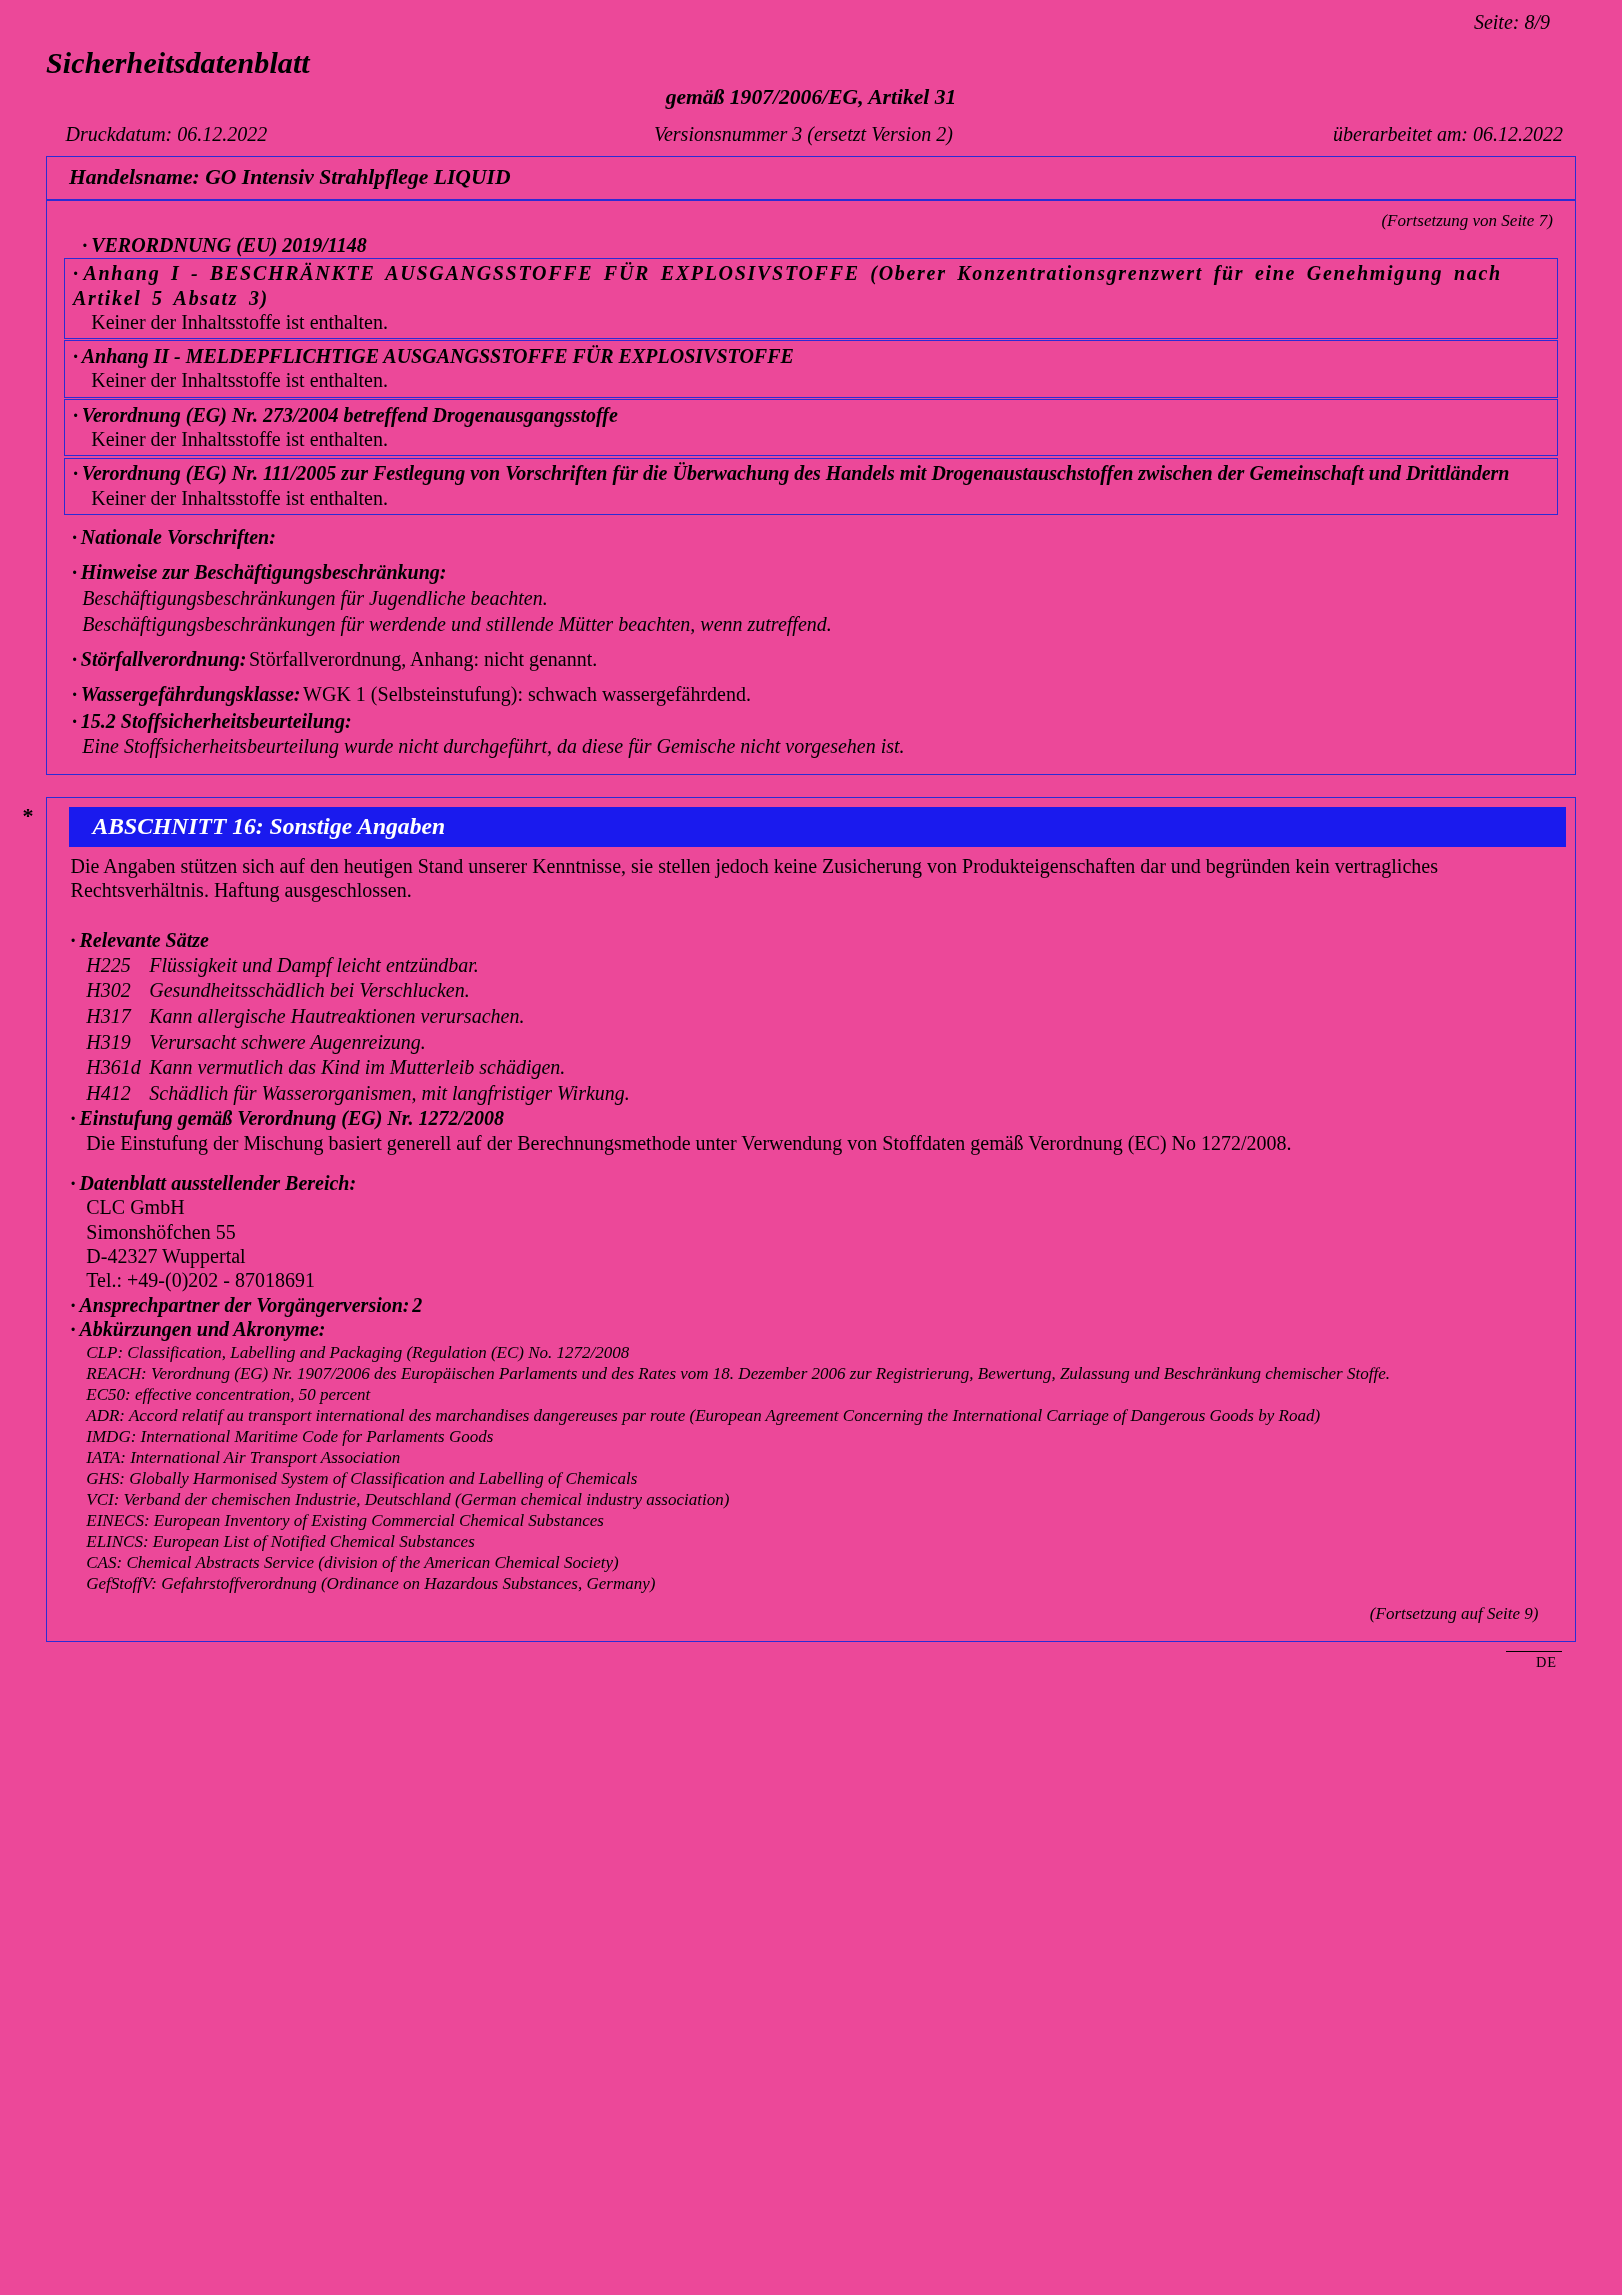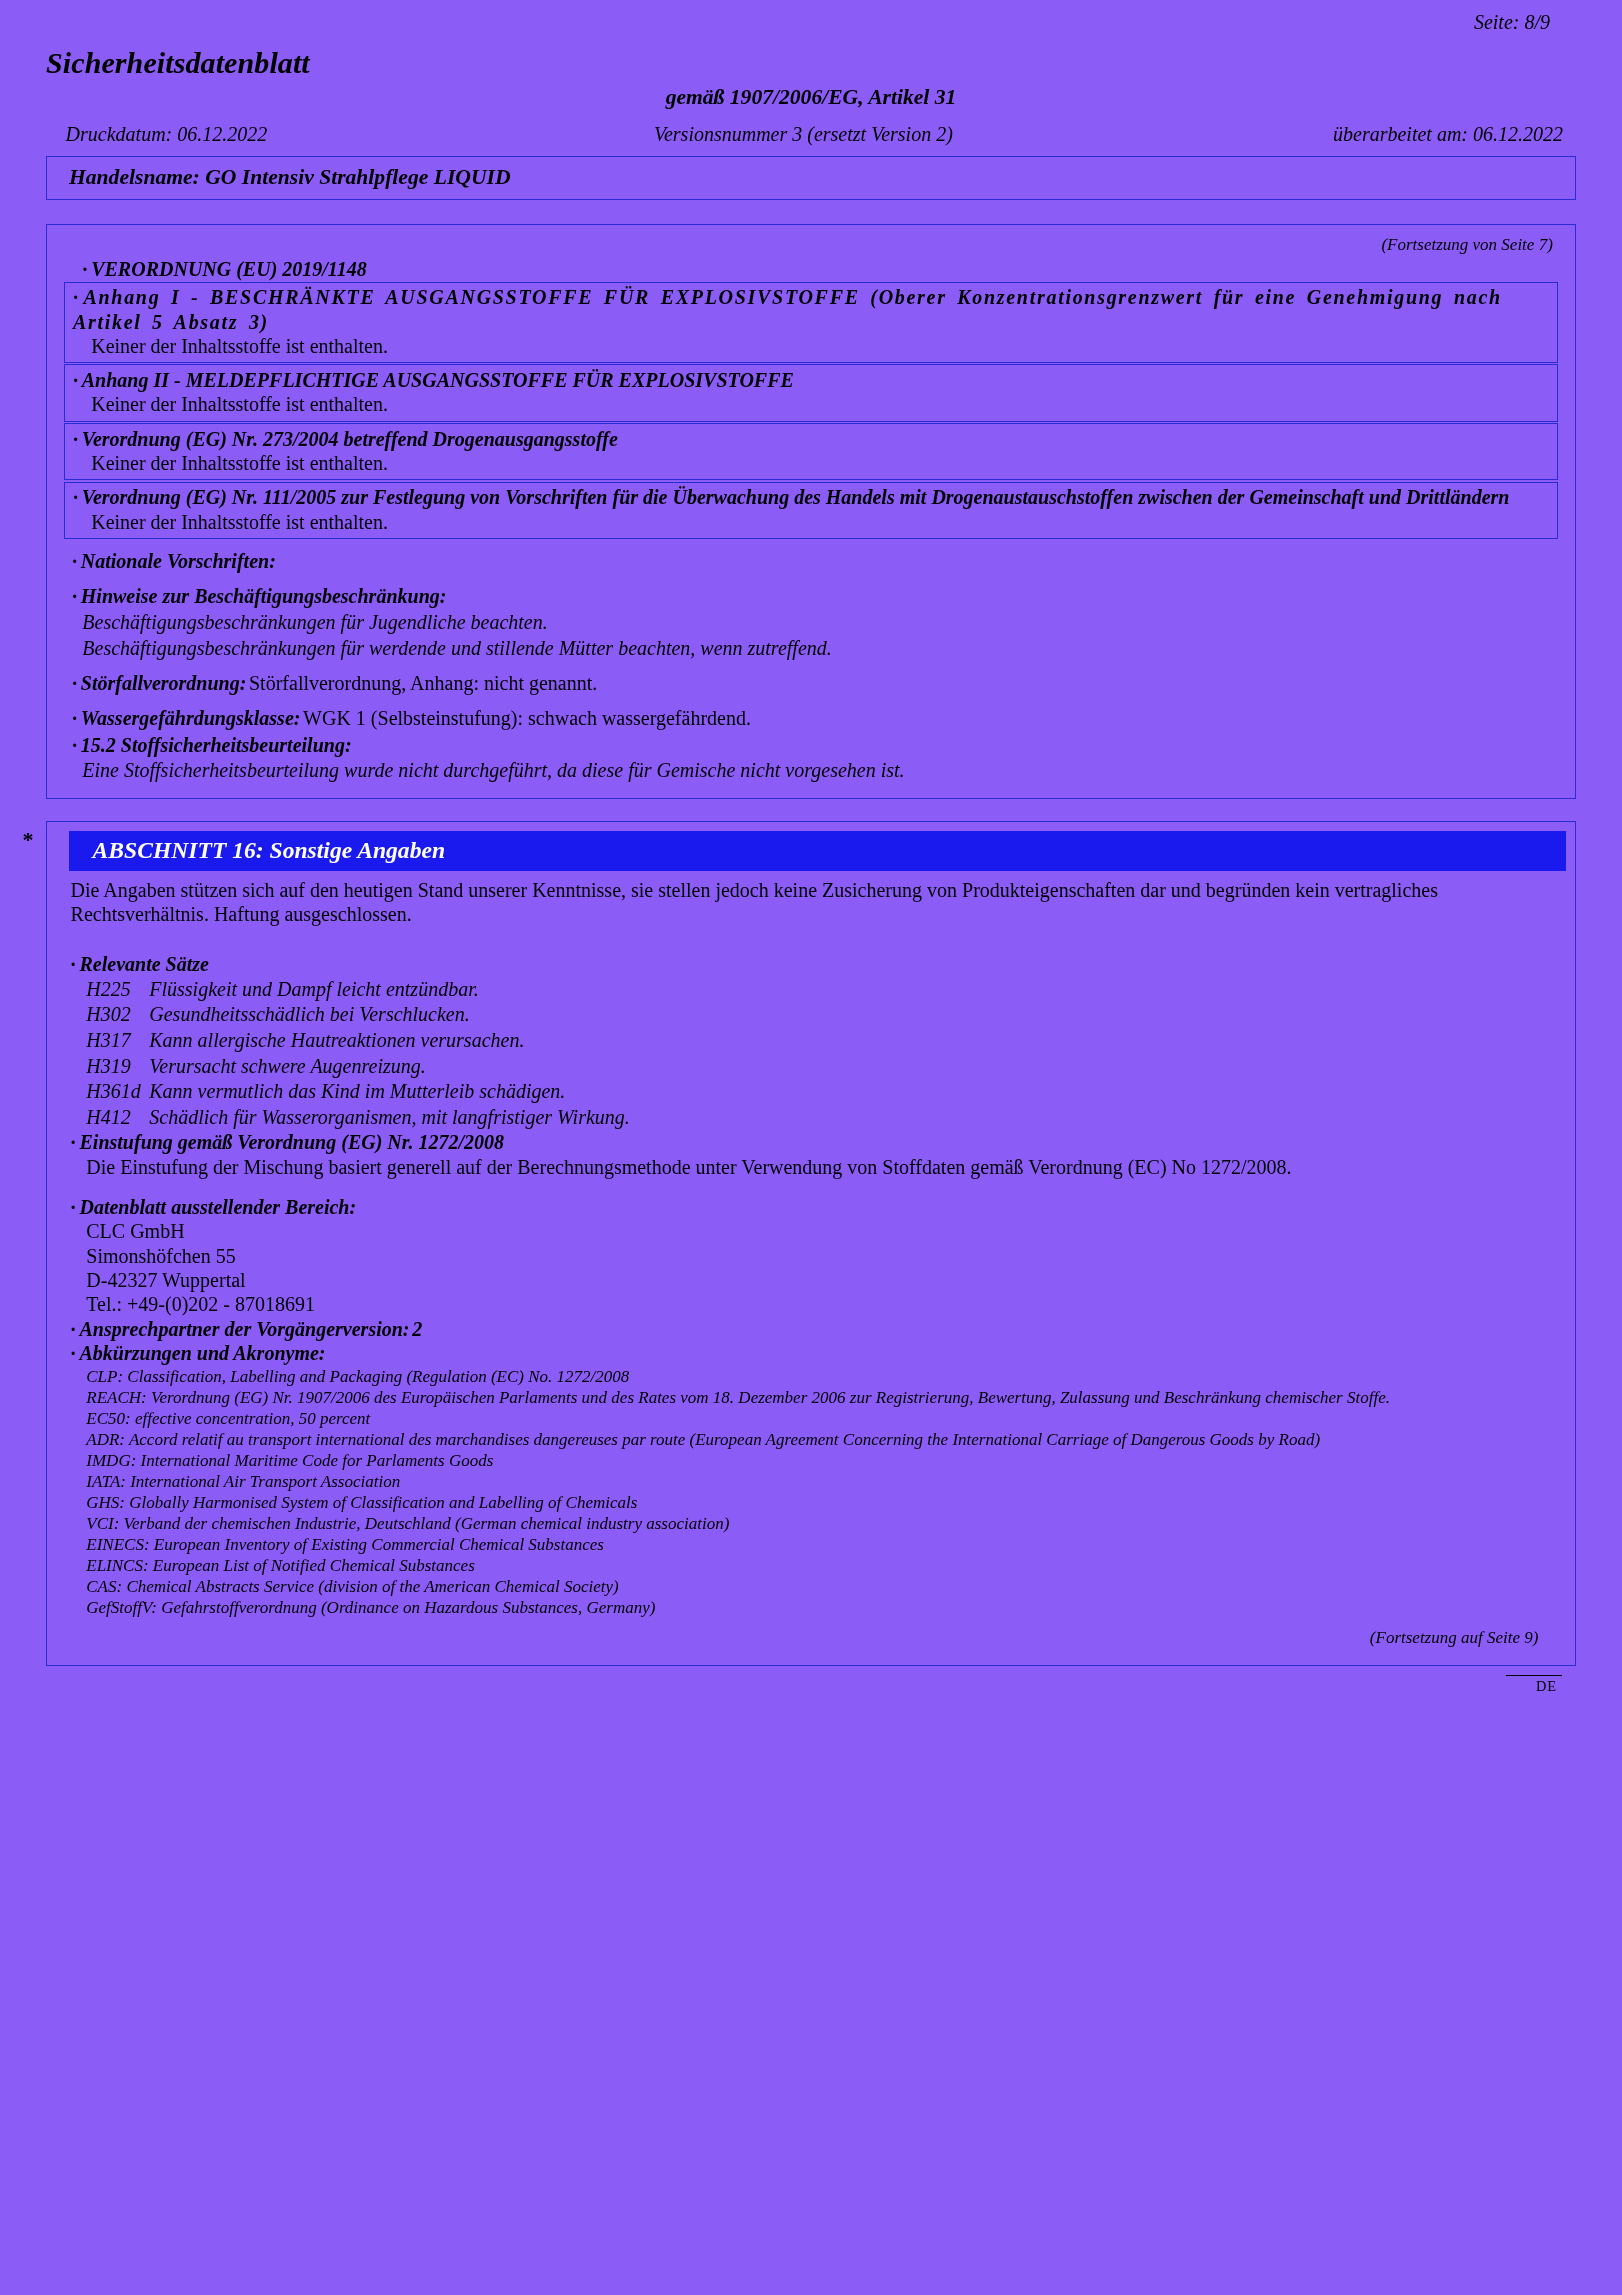--- a/index.html
+++ b/index.html
@@ -17,7 +17,7 @@
     height: 2295px;
     box-sizing: border-box;
     padding: 26px 46px 0 46px;
-    background: #8b5cf6;
+    background: #ec4899;
     overflow: hidden;
   }
 

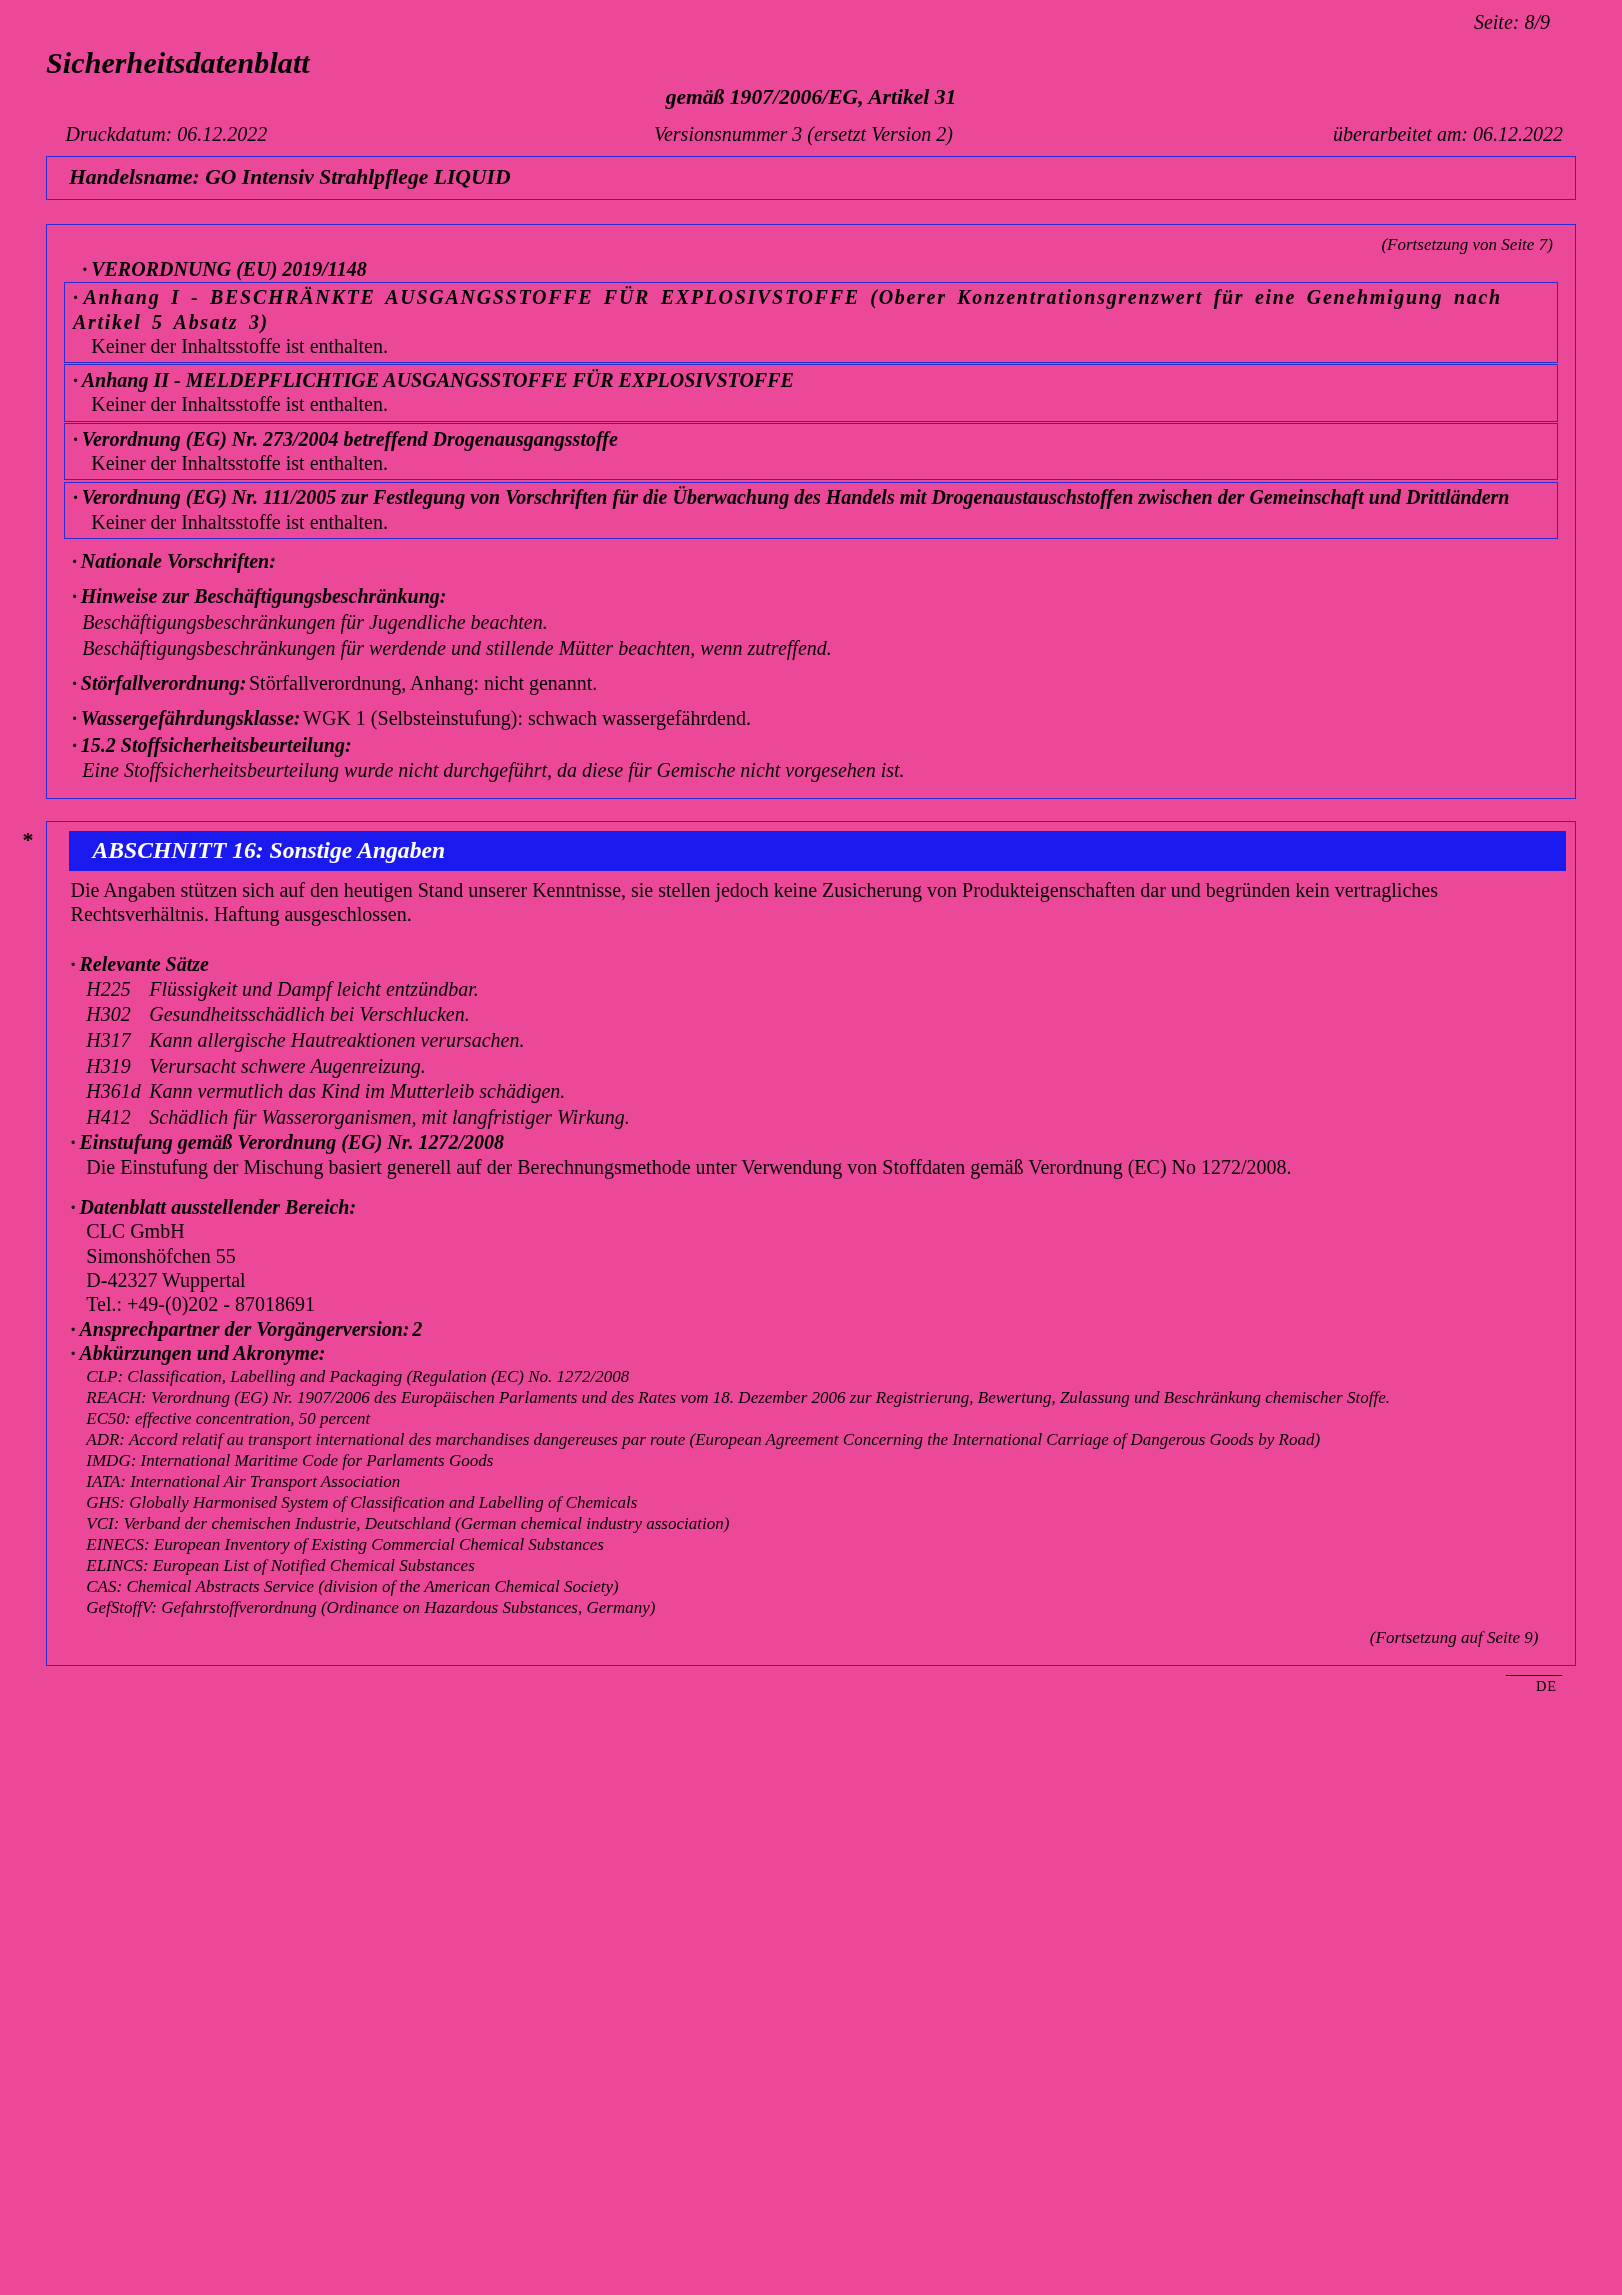--- a/index.html
+++ b/index.html
@@ -68,7 +68,7 @@
     font-size: 21.6px;
   }
   .main-box {
-    margin-top: 24px;
+    margin-top: 0;
     padding: 9.2px 17px 14.4px 17px;
     position: relative;
   }

